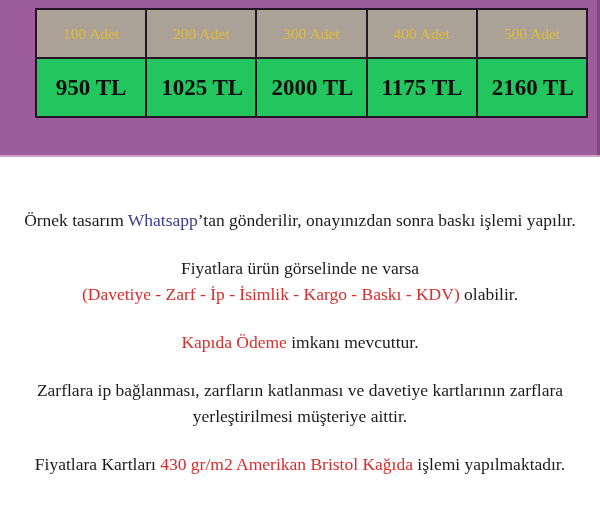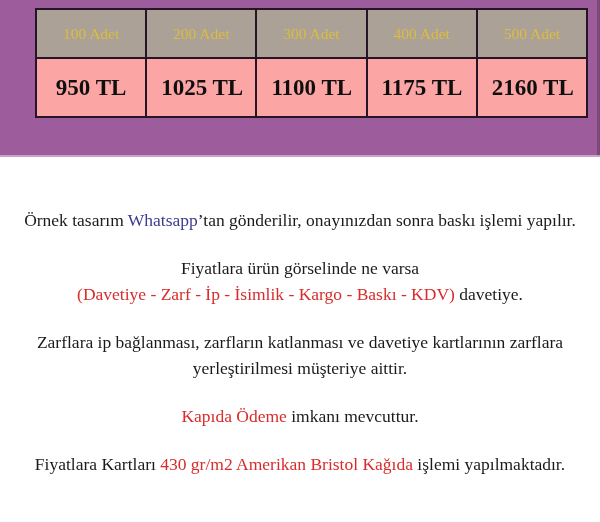--- a/index.html
+++ b/index.html
@@ -32,7 +32,7 @@
     font-size:15.5px;height:19px;line-height:19px;
   }
   .price-row td{
-    background:#fca5a5;color:#0f0f0f;
+    background:#22c55e;color:#0f0f0f;
     font-weight:bold;font-size:23px;height:29px;line-height:29px;
   }
   

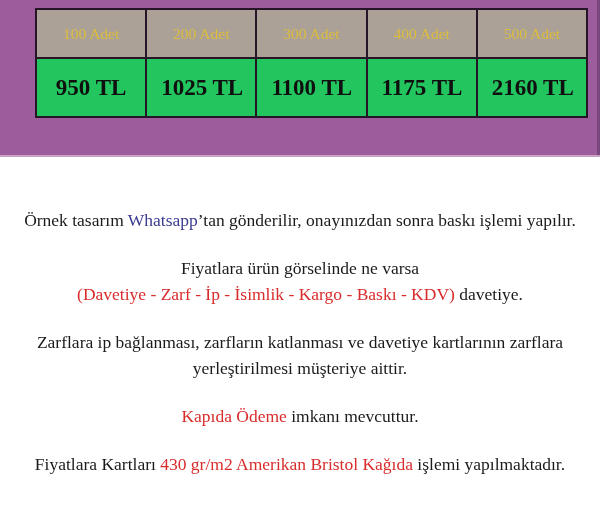--- a/index.html
+++ b/index.html
@@ -63,7 +63,7 @@
       <tr class="price-row">
         <td>950 TL</td>
         <td>1025 TL</td>
-        <td>1100 TL</td>
+        <td>2000 TL</td>
         <td>1175 TL</td>
         <td>2160 TL</td>
       </tr>

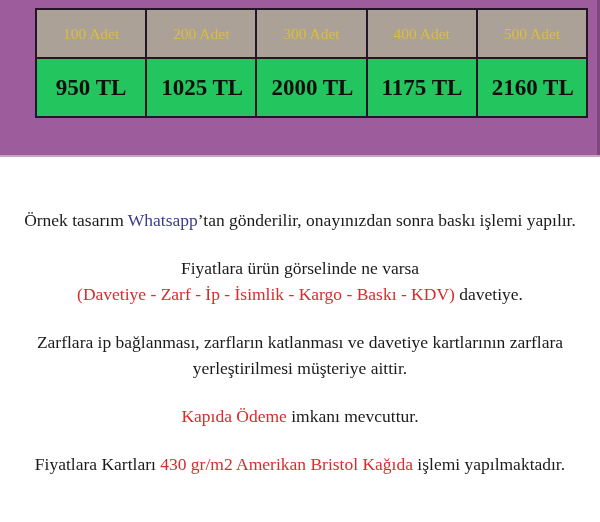--- a/index.html
+++ b/index.html
@@ -81,7 +81,7 @@
 
   <p>
     <span>Fiyatlara ürün görselinde ne varsa</span><br>
-    <span class="red">(Davetiye - Zarf - İp - İsimlik - Kargo - Baskı - KDV)</span><span> davetiye.</span>
+    <span class="red">(Davetiye - Zarf - İp - İsimlik - Kargo - Baskı - KDV)</span><span> olabilir.</span>
   </p>
 
   <p>

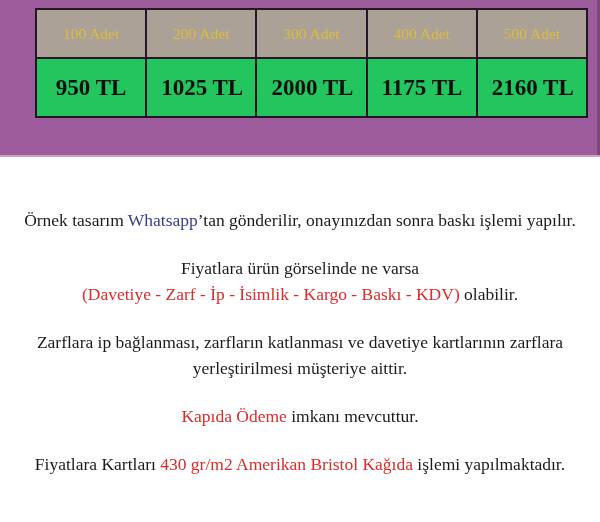--- a/index.html
+++ b/index.html
@@ -85,12 +85,12 @@
   </p>
 
   <p>
-    <span>Zarflara ip bağlanması, zarfların katlanması ve davetiye kartlarının zarflara</span><br>
-    <span>yerleştirilmesi müşteriye aittir.</span>
+    <span class="red">Kapıda Ödeme</span><span> imkanı mevcuttur.</span>
   </p>
 
   <p>
-    <span class="red">Kapıda Ödeme</span><span> imkanı mevcuttur.</span>
+    <span>Zarflara ip bağlanması, zarfların katlanması ve davetiye kartlarının zarflara</span><br>
+    <span>yerleştirilmesi müşteriye aittir.</span>
   </p>
 
   <p>

